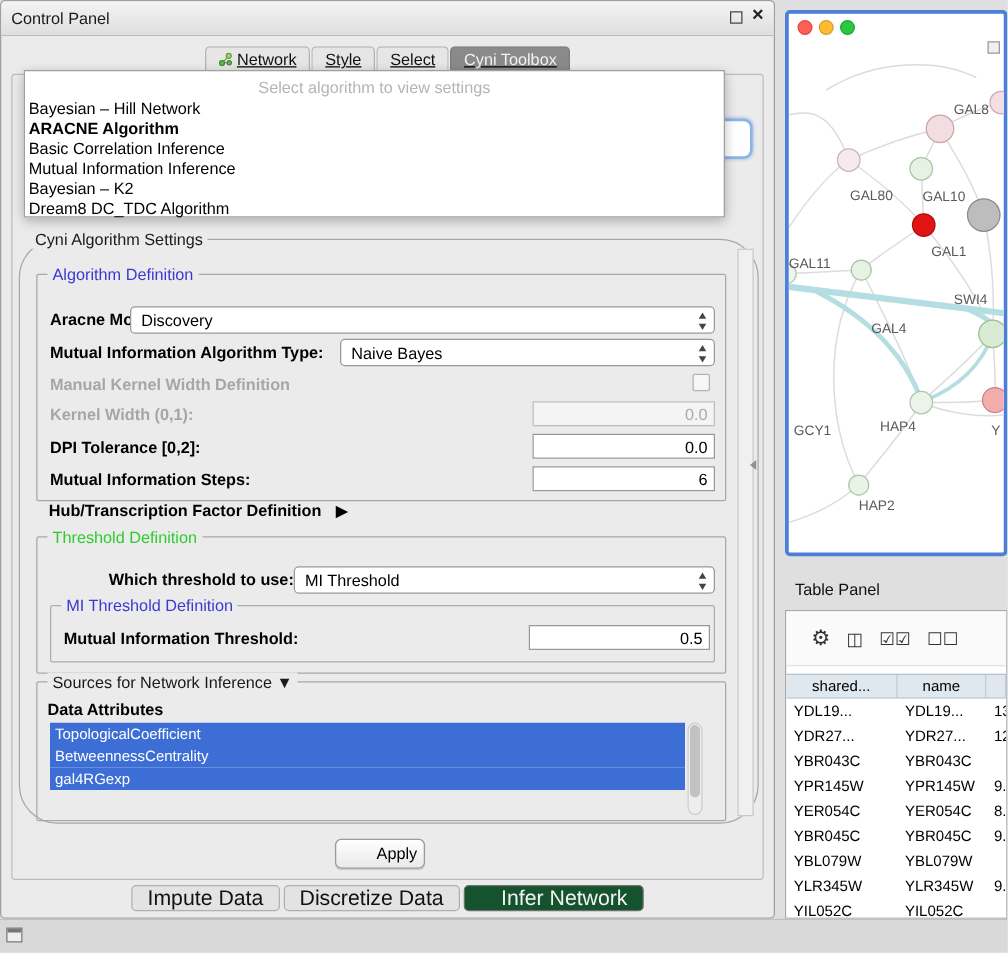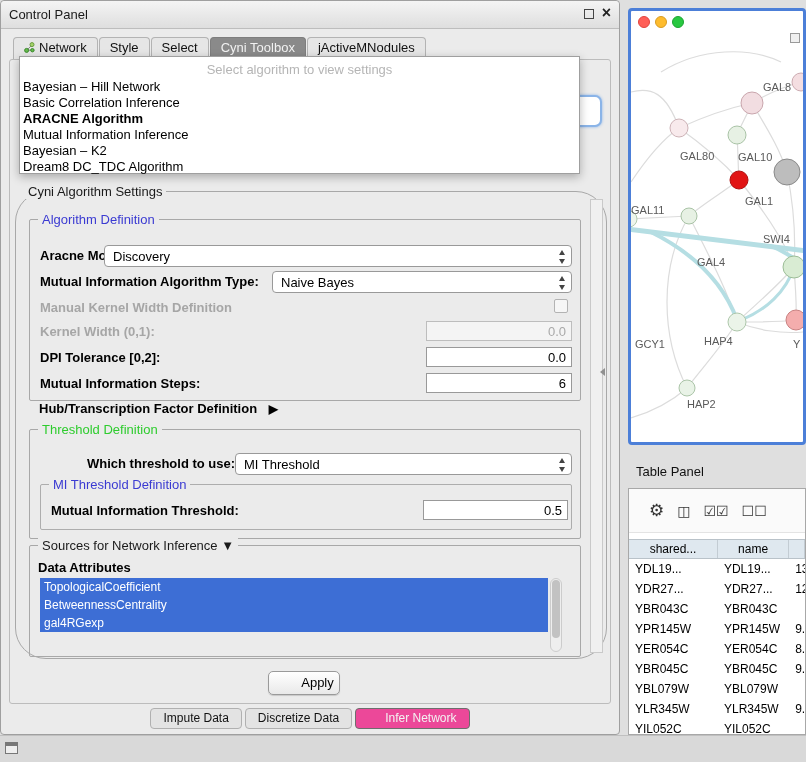--- a/index.html
+++ b/index.html
@@ -15,7 +15,7 @@
   .float-box { position:absolute; right:25px; top:8px; width:10px; height:10px; border:1.5px solid #444; background:transparent; }
   .close-x { position:absolute; right:8px; top:3px; font-size:16px; font-weight:bold; color:#222; cursor:default; }
 
-  .top-tabs { position:absolute; left:12px; right:0; top:36px; height:23px; display:flex; gap:1px; }
+  .top-tabs { position:absolute; left:0; right:0; top:36px; height:23px; display:flex; justify-content:center; gap:1px;text-decoration:underline; }
   .tab { height:22px; line-height:20px; padding:0 10px; font-size:13px; background:#e6e6e6;
     border:1px solid #b3b3b3; border-bottom:none; border-radius:4px 4px 0 0; color:#111; white-space:nowrap; }
   .tab.selected { background:#8a8a8a; color:#f2f2f2; border-color:#7e7e7e; }

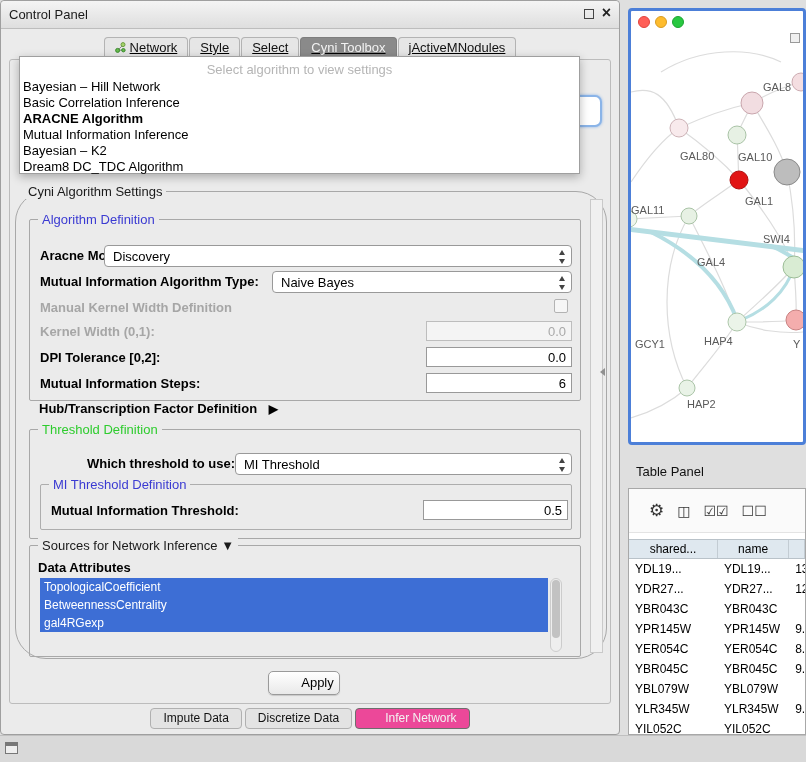--- a/index.html
+++ b/index.html
@@ -130,7 +130,6 @@
         <div class="tab"><span>Style</span></div>
         <div class="tab"><span>Select</span></div>
         <div class="tab selected"><span>Cyni Toolbox</span></div>
-        <div class="tab"><span>jActiveMNodules</span></div>
       </div>
 
     <div class="combo-fragment"></div>

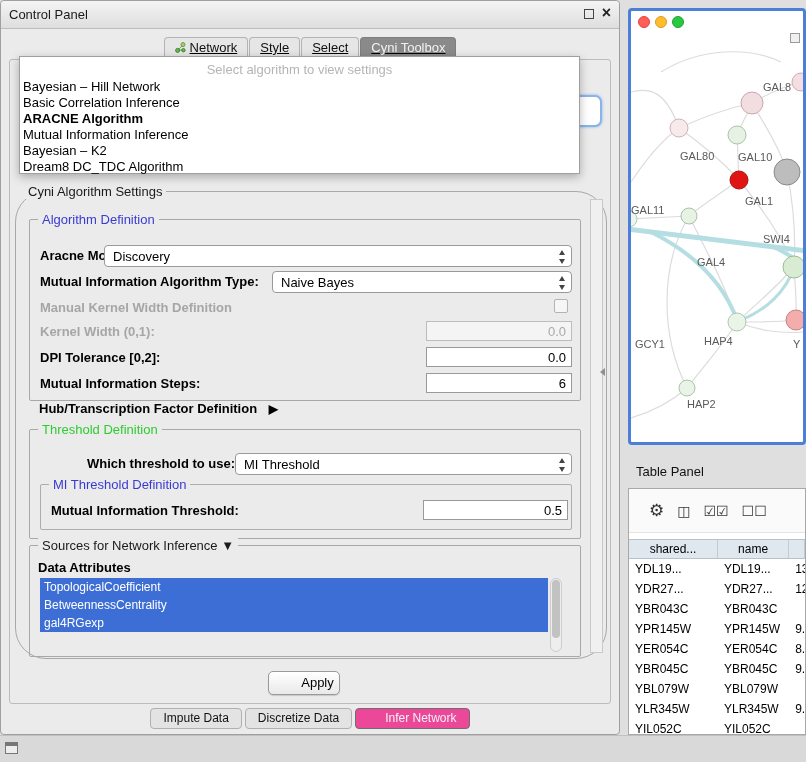--- a/index.html
+++ b/index.html
@@ -138,8 +138,8 @@
       <div class="ph">Select algorithm to view settings</div>
       <div id="popup-items">
           <div class="item">Bayesian – Hill Network</div>
+          <div class="item selected">ARACNE Algorithm</div>
           <div class="item">Basic Correlation Inference</div>
-          <div class="item selected">ARACNE Algorithm</div>
           <div class="item">Mutual Information Inference</div>
           <div class="item">Bayesian – K2</div>
           <div class="item">Dream8 DC_TDC Algorithm</div>

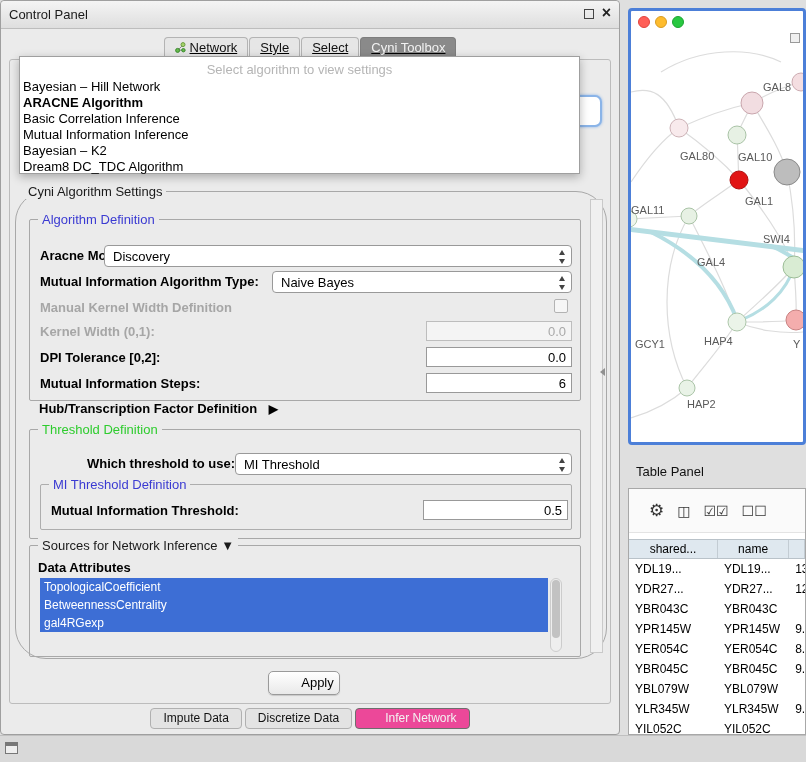--- a/index.html
+++ b/index.html
@@ -71,7 +71,7 @@
     font-size:13px; text-align:center; line-height:22px; box-shadow:0 1px 1px rgba(0,0,0,.15);padding-left:27px; }
 
   .bottom-tabs { position:absolute; left:0; right:0; top:707px; display:flex; justify-content:center; gap:3px; }
-  .btab { height:21px; line-height:19px; padding:0 12px; font-size:12px; background:#e3e3e3;
+  .btab { height:21px; line-height:19px; padding:0 12px; font-size:17px; background:#e3e3e3;
     border:1px solid #b0b0b0; border-radius:4px; color:#111; }
   .btab.selected { background:#ec4899; color:#f3f3f3; border-color:#6e6e6e;padding-left:29px; }
 

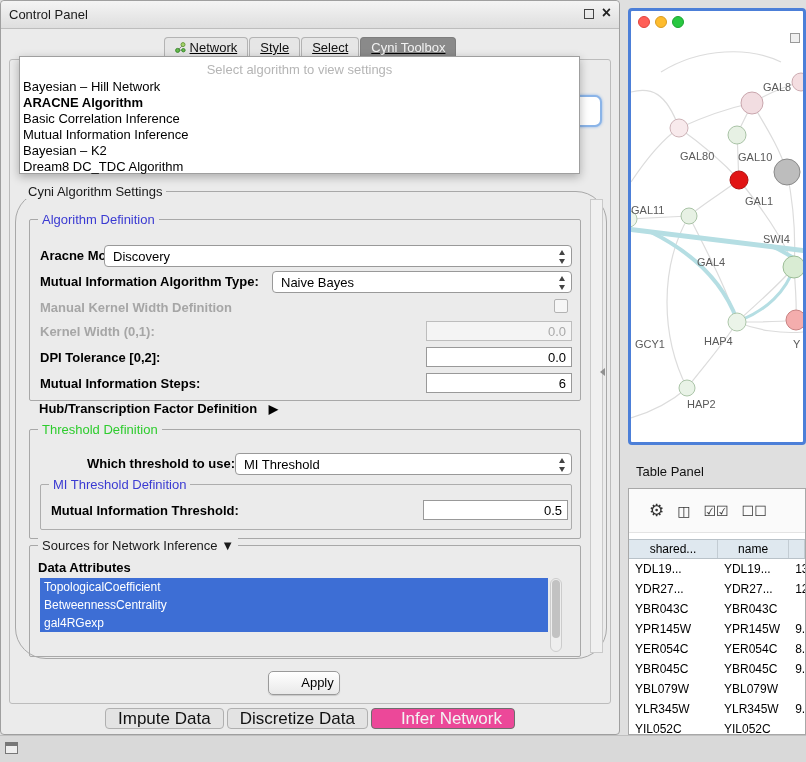--- a/index.html
+++ b/index.html
@@ -73,7 +73,7 @@
   .bottom-tabs { position:absolute; left:0; right:0; top:707px; display:flex; justify-content:center; gap:3px; }
   .btab { height:21px; line-height:19px; padding:0 12px; font-size:17px; background:#e3e3e3;
     border:1px solid #b0b0b0; border-radius:4px; color:#111; }
-  .btab.selected { background:#ec4899; color:#f3f3f3; border-color:#6e6e6e;padding-left:29px; }
+  .btab.selected { background:#14532d; color:#f3f3f3; border-color:#6e6e6e;padding-left:29px; }
 
   .splitter { position:absolute; left:600px; top:368px; width:0; height:0;
     border-top:4px solid transparent; border-bottom:4px solid transparent; border-right:5px solid #909090; z-index:70; }

